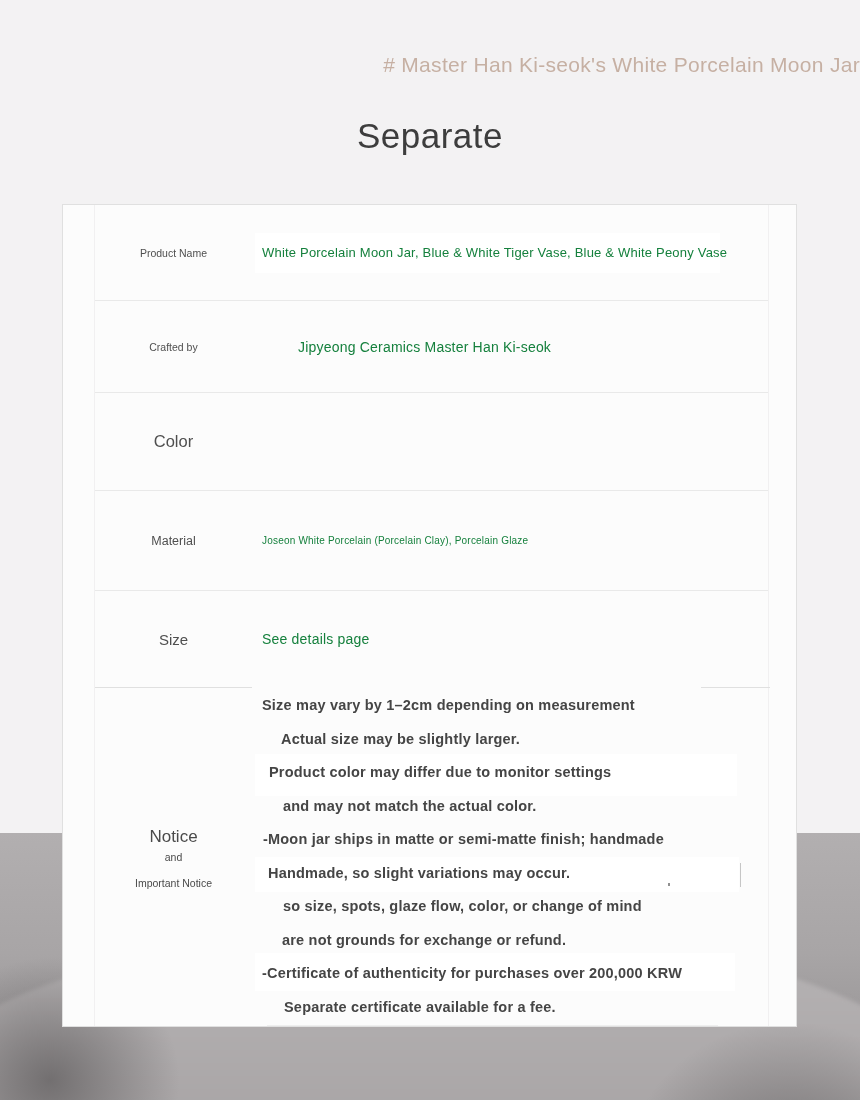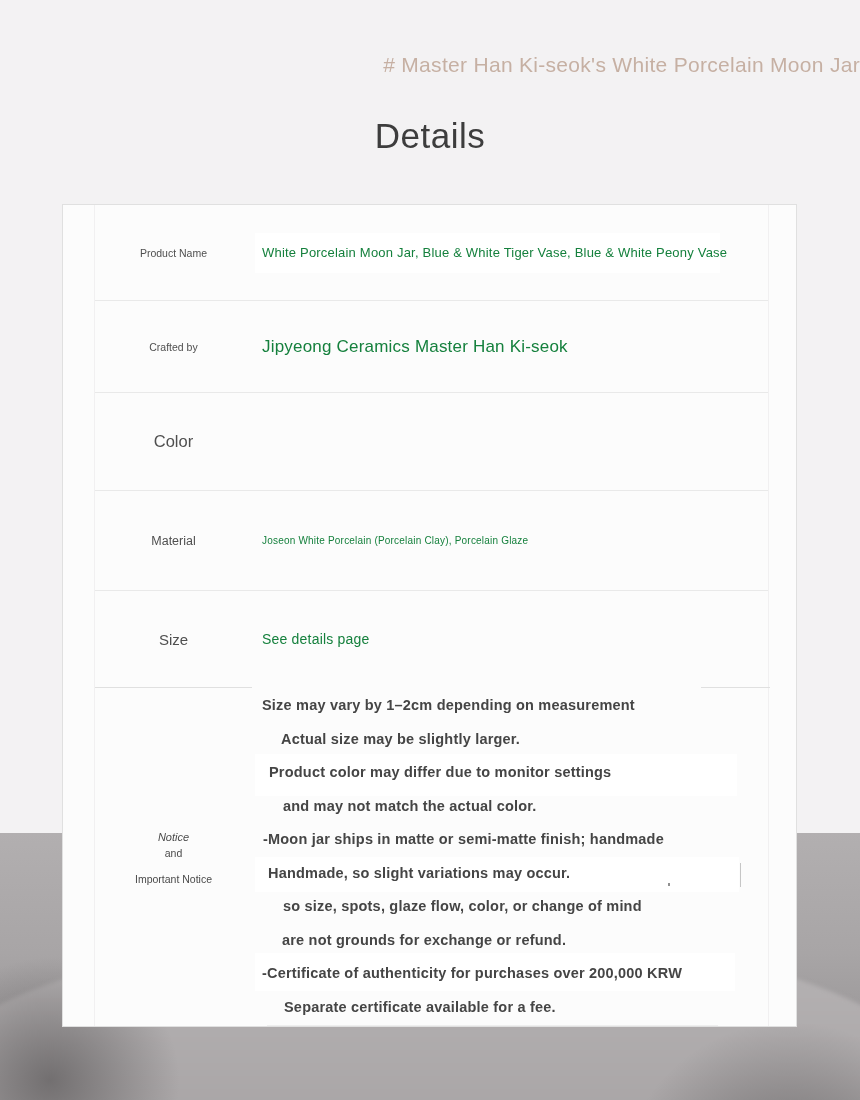--- a/index.html
+++ b/index.html
@@ -71,7 +71,7 @@
 <div class="page">
 
   <div class="page-title"># Master Han Ki-seok's White Porcelain Moon Jar</div>
-  <div class="details-heading">Details</div>
+  <div class="details-heading">Separate</div>
 
   <div class="photo-band">
     <div class="jar-dome"></div>

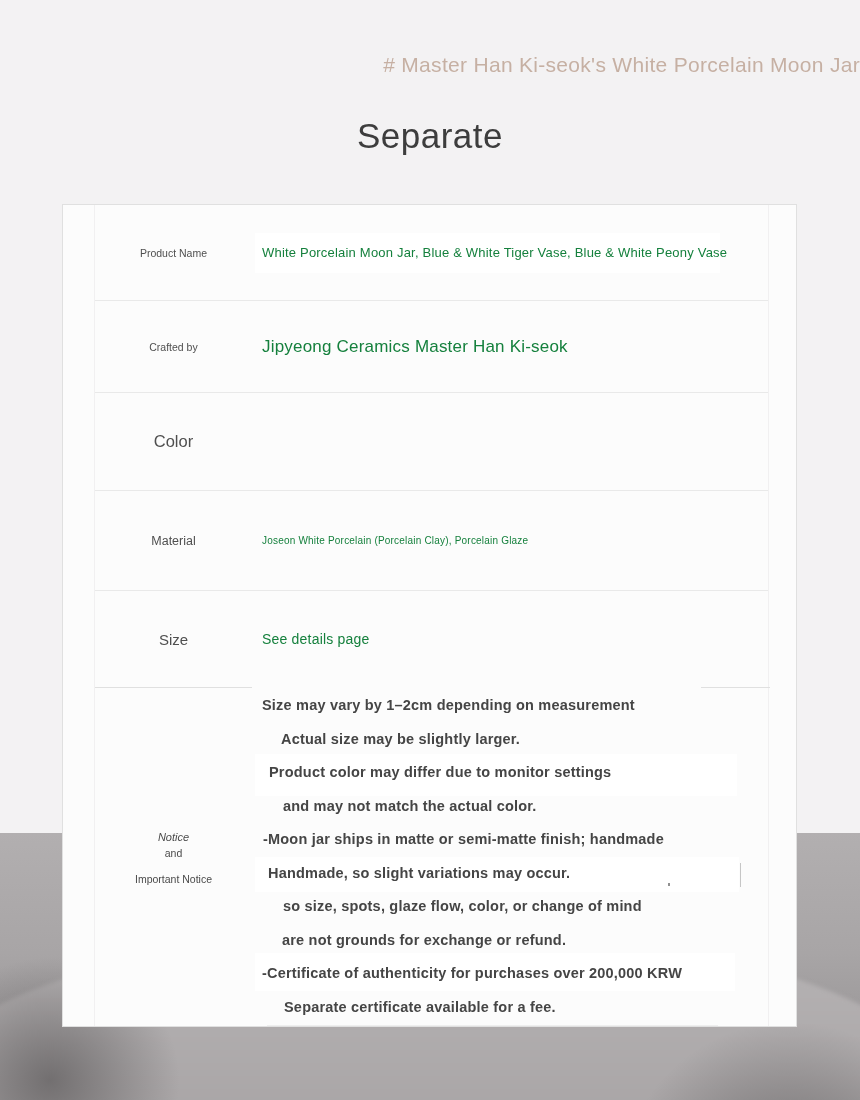--- a/index.html
+++ b/index.html
@@ -30,7 +30,7 @@
     border-left:1px solid #f1f0f1;border-right:1px solid #f1f0f1;}
   .row{position:relative;display:flex;box-sizing:border-box;}
   .row.bordered{border-bottom:1px solid #e9e9e9;}
-  .r1{height:96px;} .r2{height:92px;} .r3{height:98px;} .r4{height:100px;} .r5{height:96px;} .r6{height:341px;}
+  .r1{height:96px;} .r2{height:92px;gap:36px;} .r3{height:98px;} .r4{height:100px;} .r5{height:96px;} .r6{height:341px;}
   .lab{width:157px;display:flex;align-items:center;justify-content:center;color:#4f4f4f;
     position:relative;z-index:1;text-align:right;}
   .r1 .lab,.r2 .lab{font-size:10.5px;}

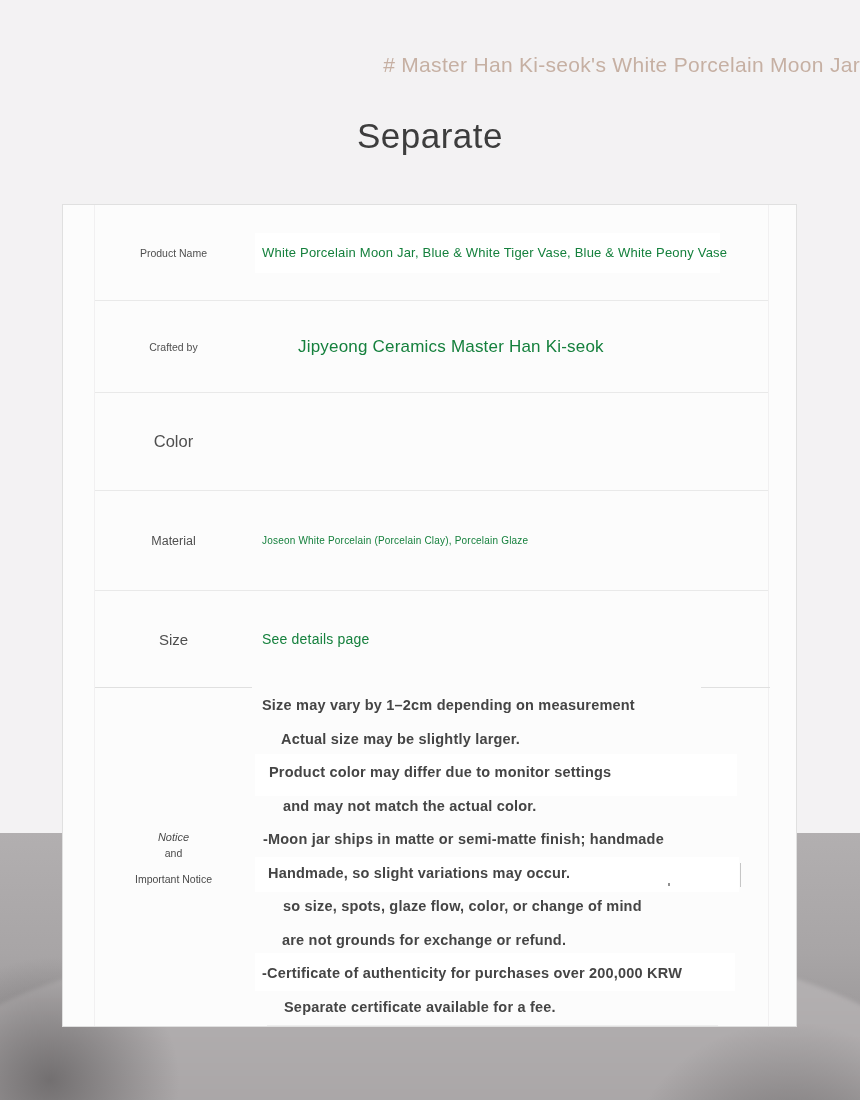--- a/index.html
+++ b/index.html
@@ -39,7 +39,7 @@
   .r5 .lab{font-size:15px;}
   .val{flex:1;display:flex;align-items:center;padding-left:10px;color:#15803d;
     position:relative;z-index:1;letter-spacing:.2px;}
-  .r1 .val{font-size:13px;} .r2 .val{font-size:17px;} .r3 .val{font-size:13px;}
+  .r1 .val{font-size:13px;} .r2 .val{font-size:14px;} .r3 .val{font-size:13px;}
   .r4 .val{font-size:10px;} .r5 .val{font-size:14px;}
 
   

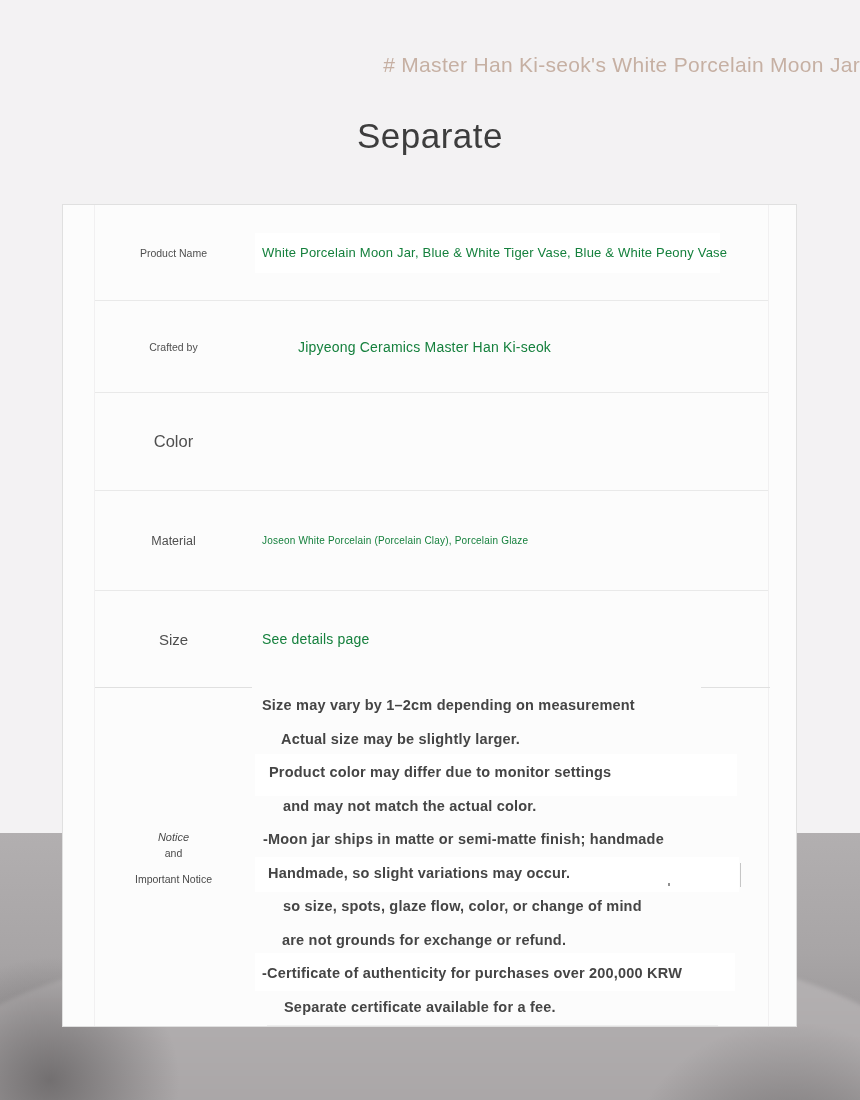--- a/index.html
+++ b/index.html
@@ -49,7 +49,7 @@
   
   .lab-notice{width:157px;display:flex;flex-direction:column;align-items:center;justify-content:center;
     color:#4a4a4a;position:relative;z-index:1;text-align:center;}
-  .lab-notice .l1{font-size:11px;font-style:italic;}
+  .lab-notice .l1{font-size:17px;}
   .lab-notice .l2{font-size:10.5px;margin-top:4px;}
   .lab-notice .l3{font-size:10.5px;margin-top:14px;}
   .notice-lines{flex:1;padding:2px 0 0 10px;position:relative;z-index:1;font-weight:bold;}

